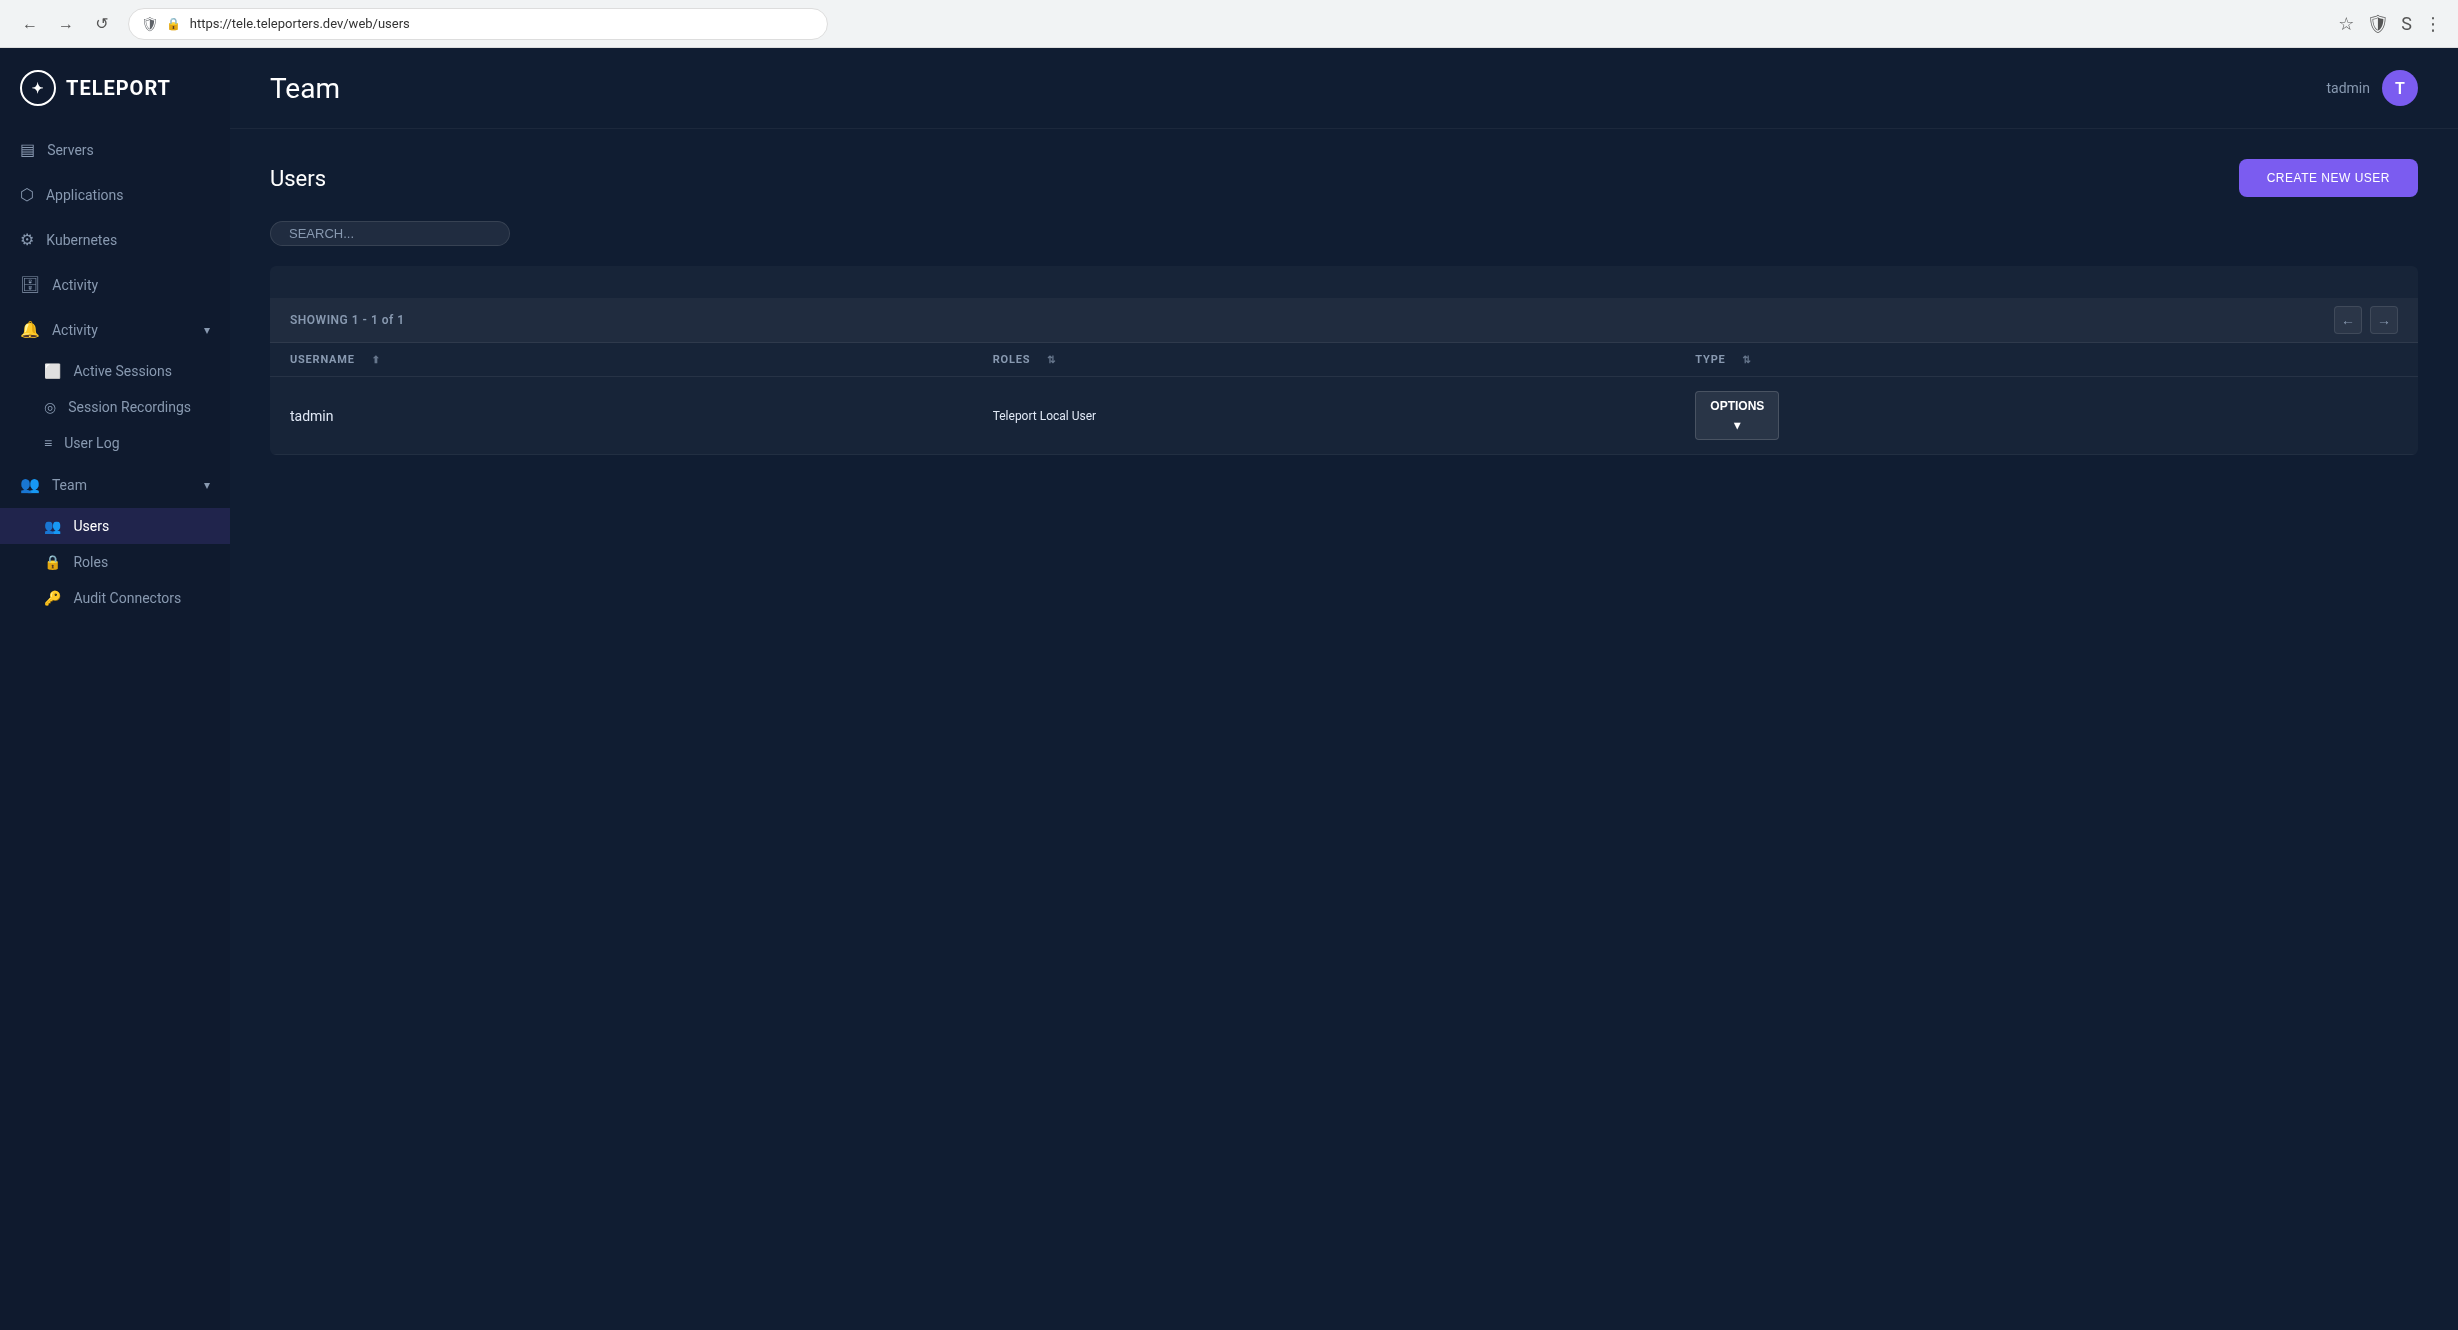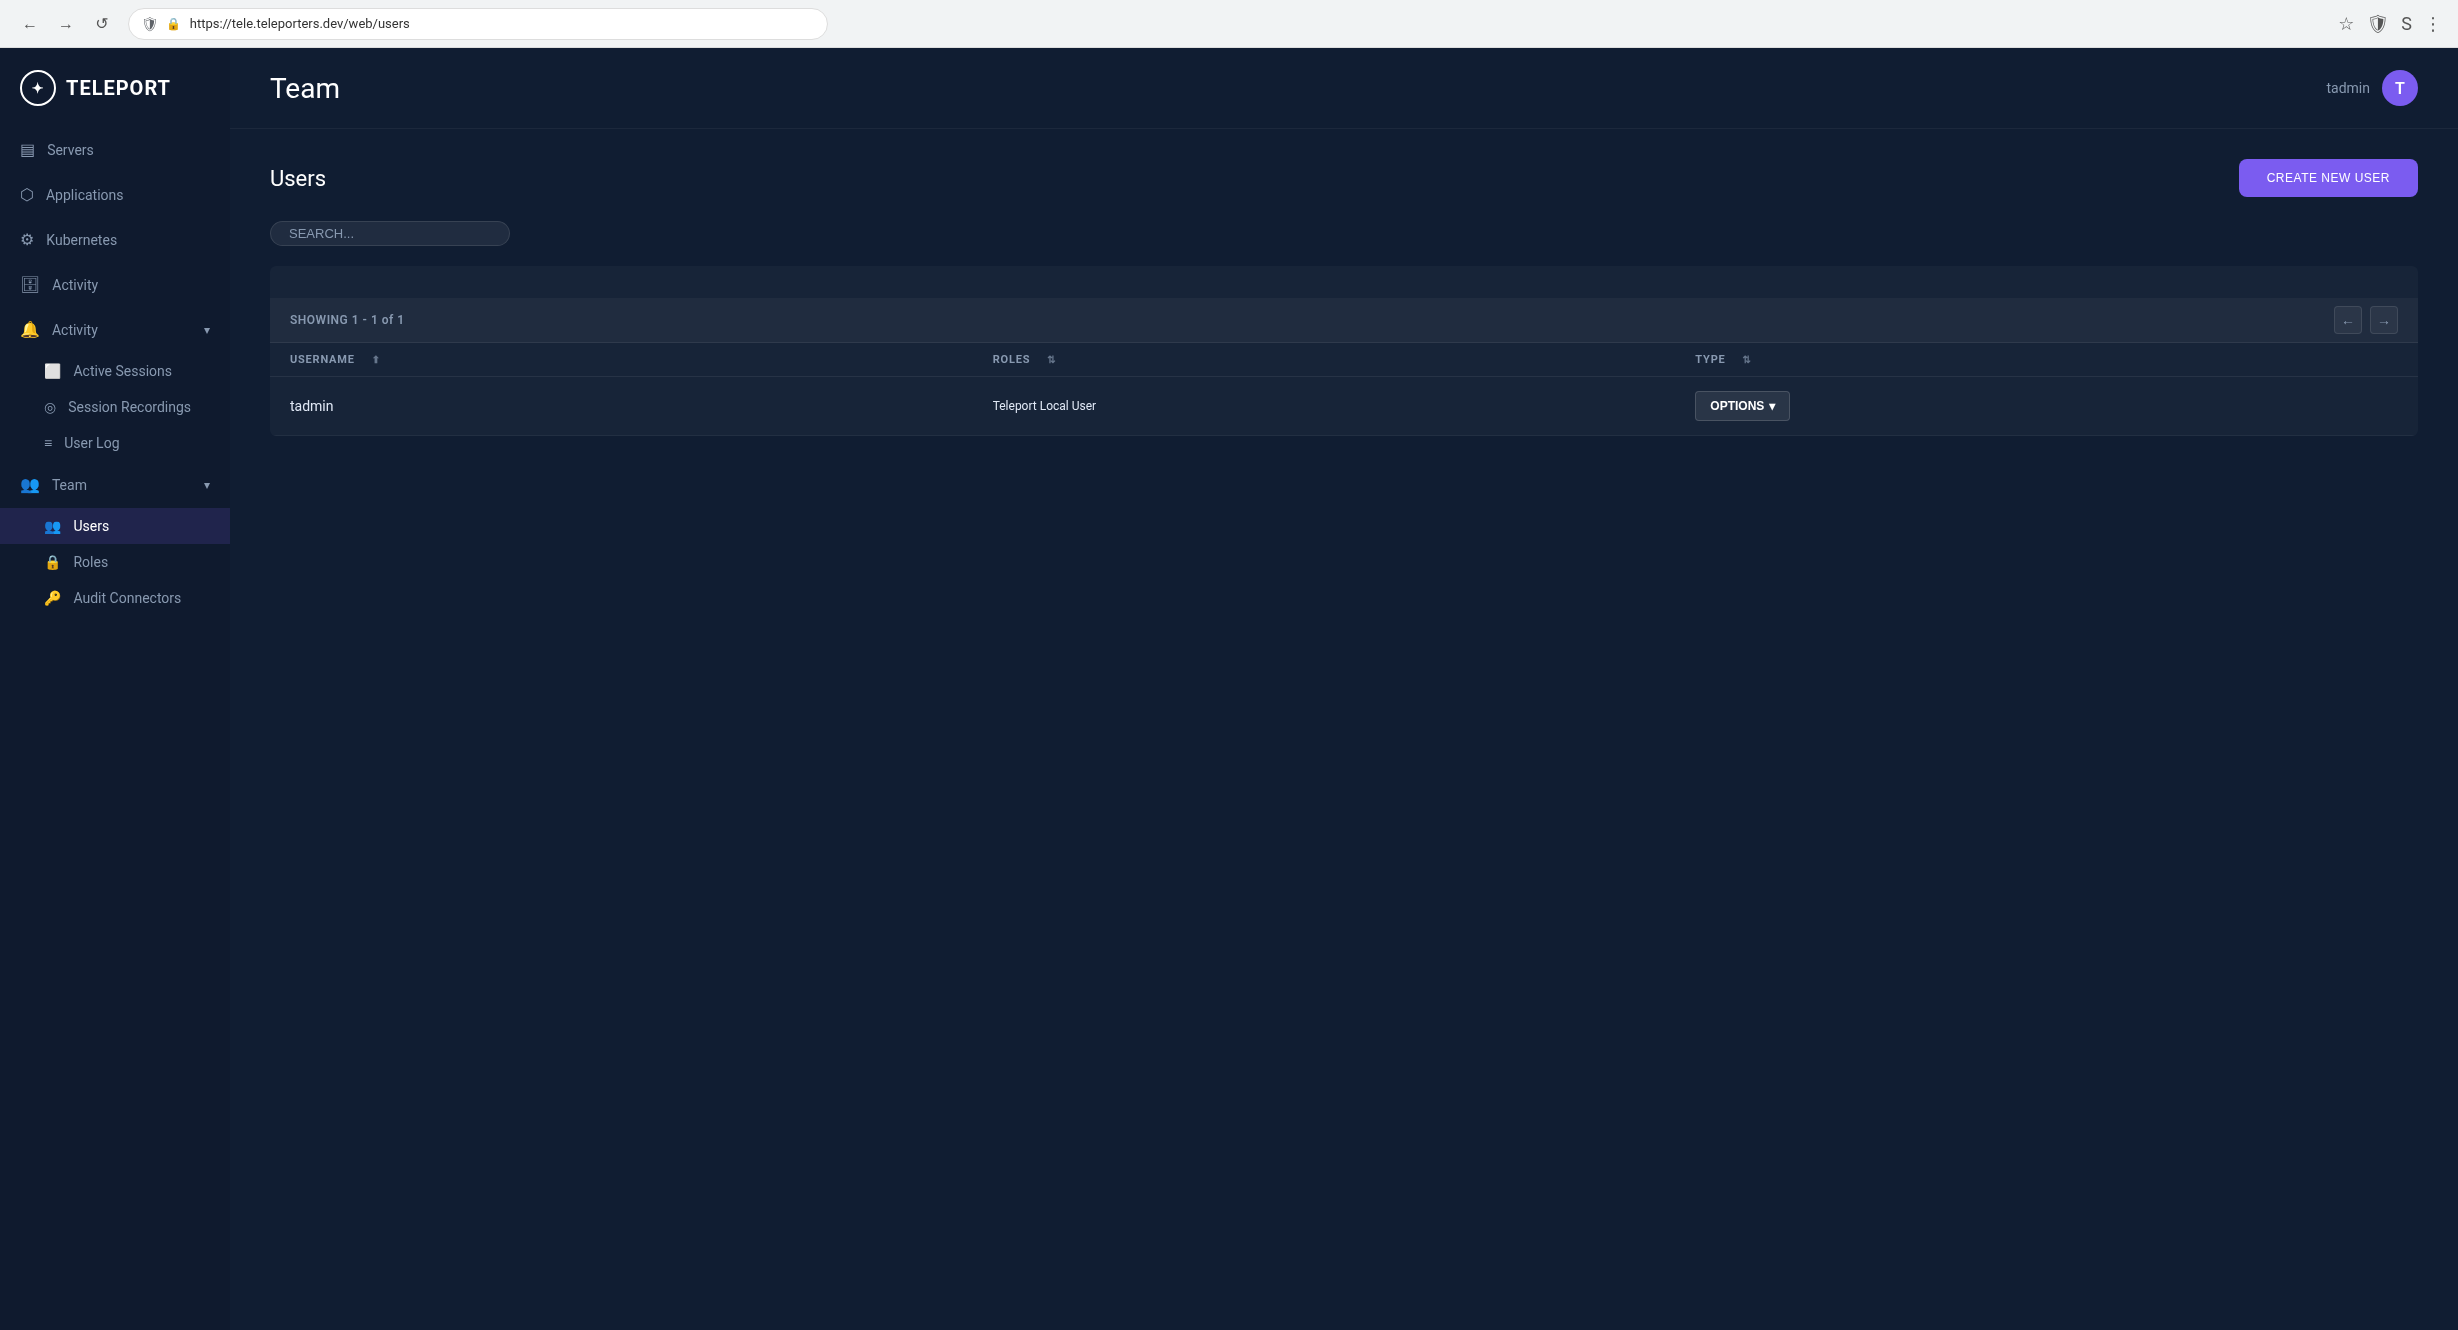--- a/index.html
+++ b/index.html
@@ -325,6 +325,7 @@
       display: flex;
       align-items: center;
       gap: 5px;
+      flex-direction: column;
     }
   </style>
 </head>

